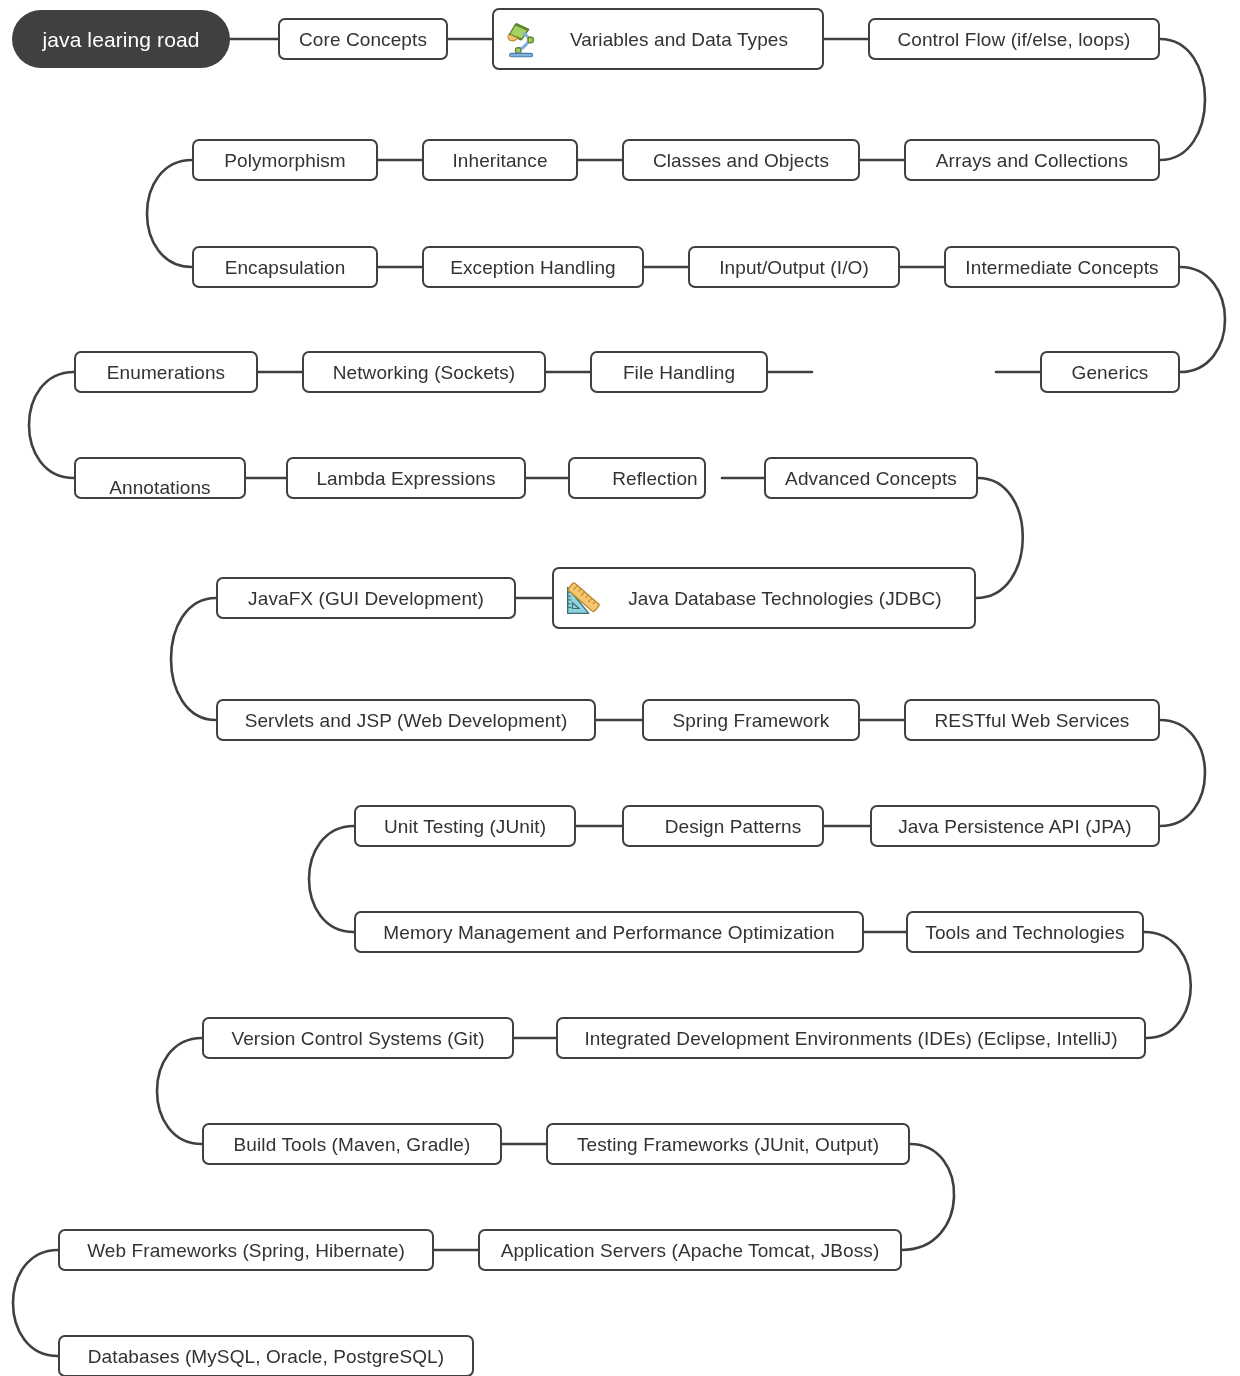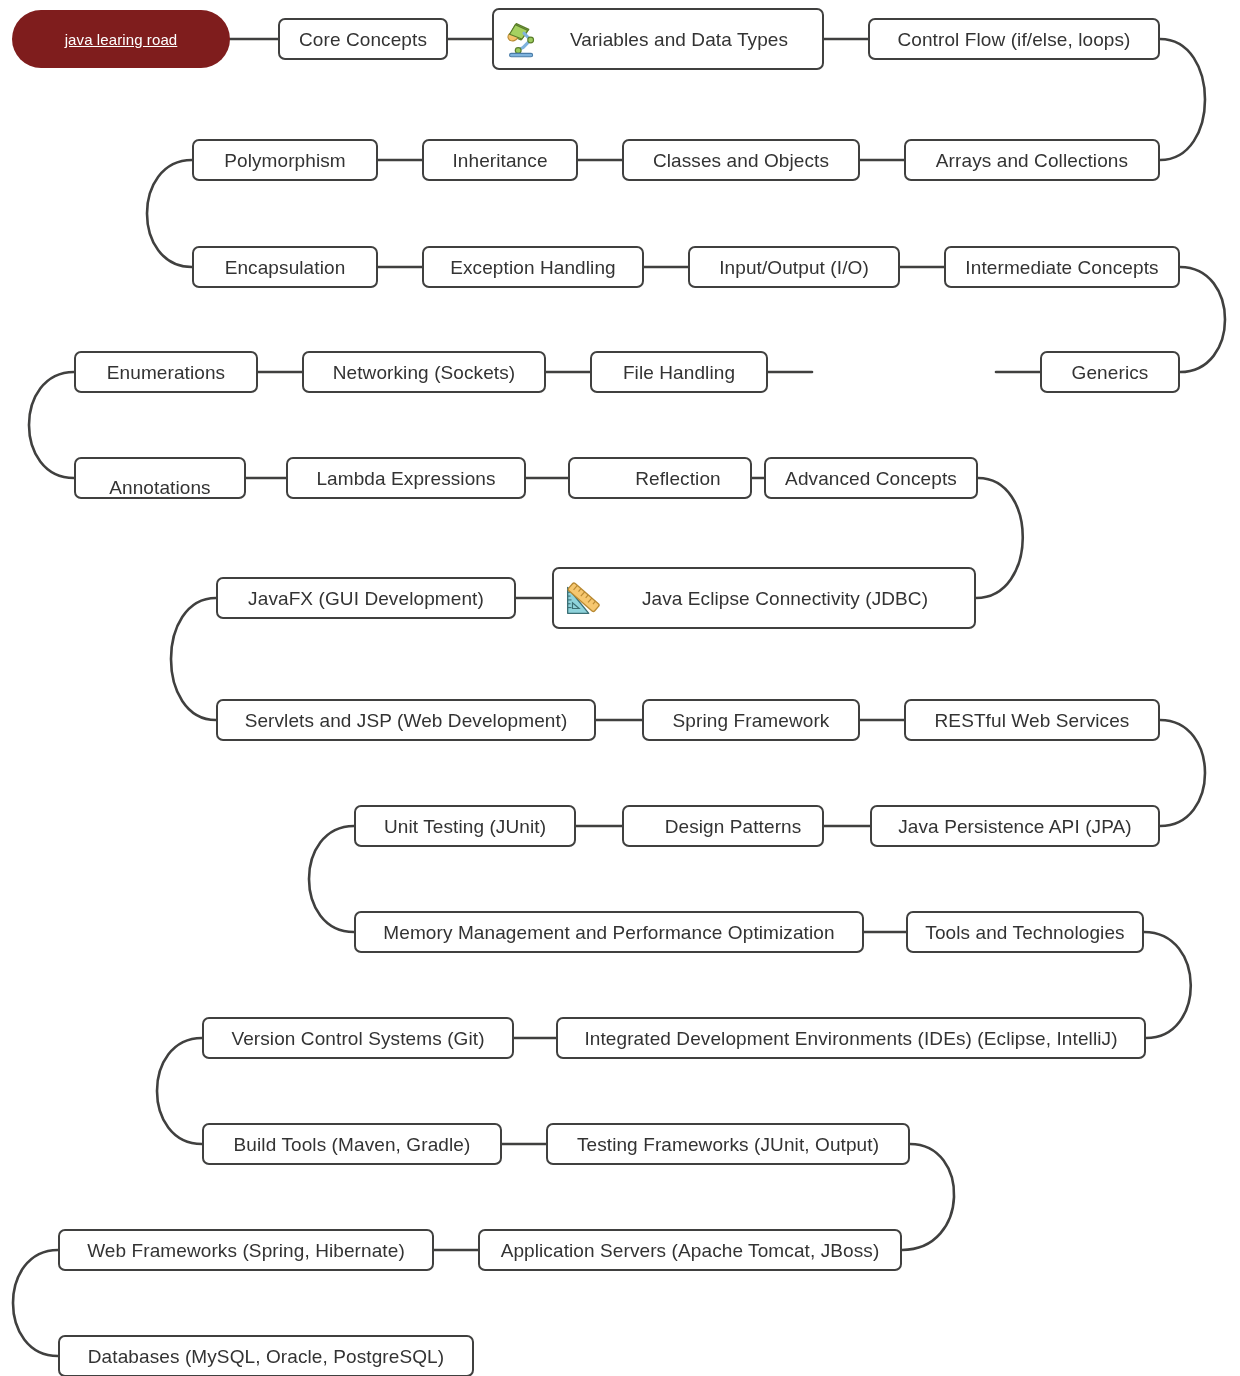--- a/index.html
+++ b/index.html
@@ -42,12 +42,11 @@
     z-index: 2;
   }
   .node.root {
-    background: #7f1d1d;
+    background: #404040;
     border: none;
     border-radius: 30px;
     color: #ffffff;
-    font-size: 15px;
-    text-decoration: underline;
+    font-size: 21px;
   }
   .node.withicon {
     justify-content: flex-start;

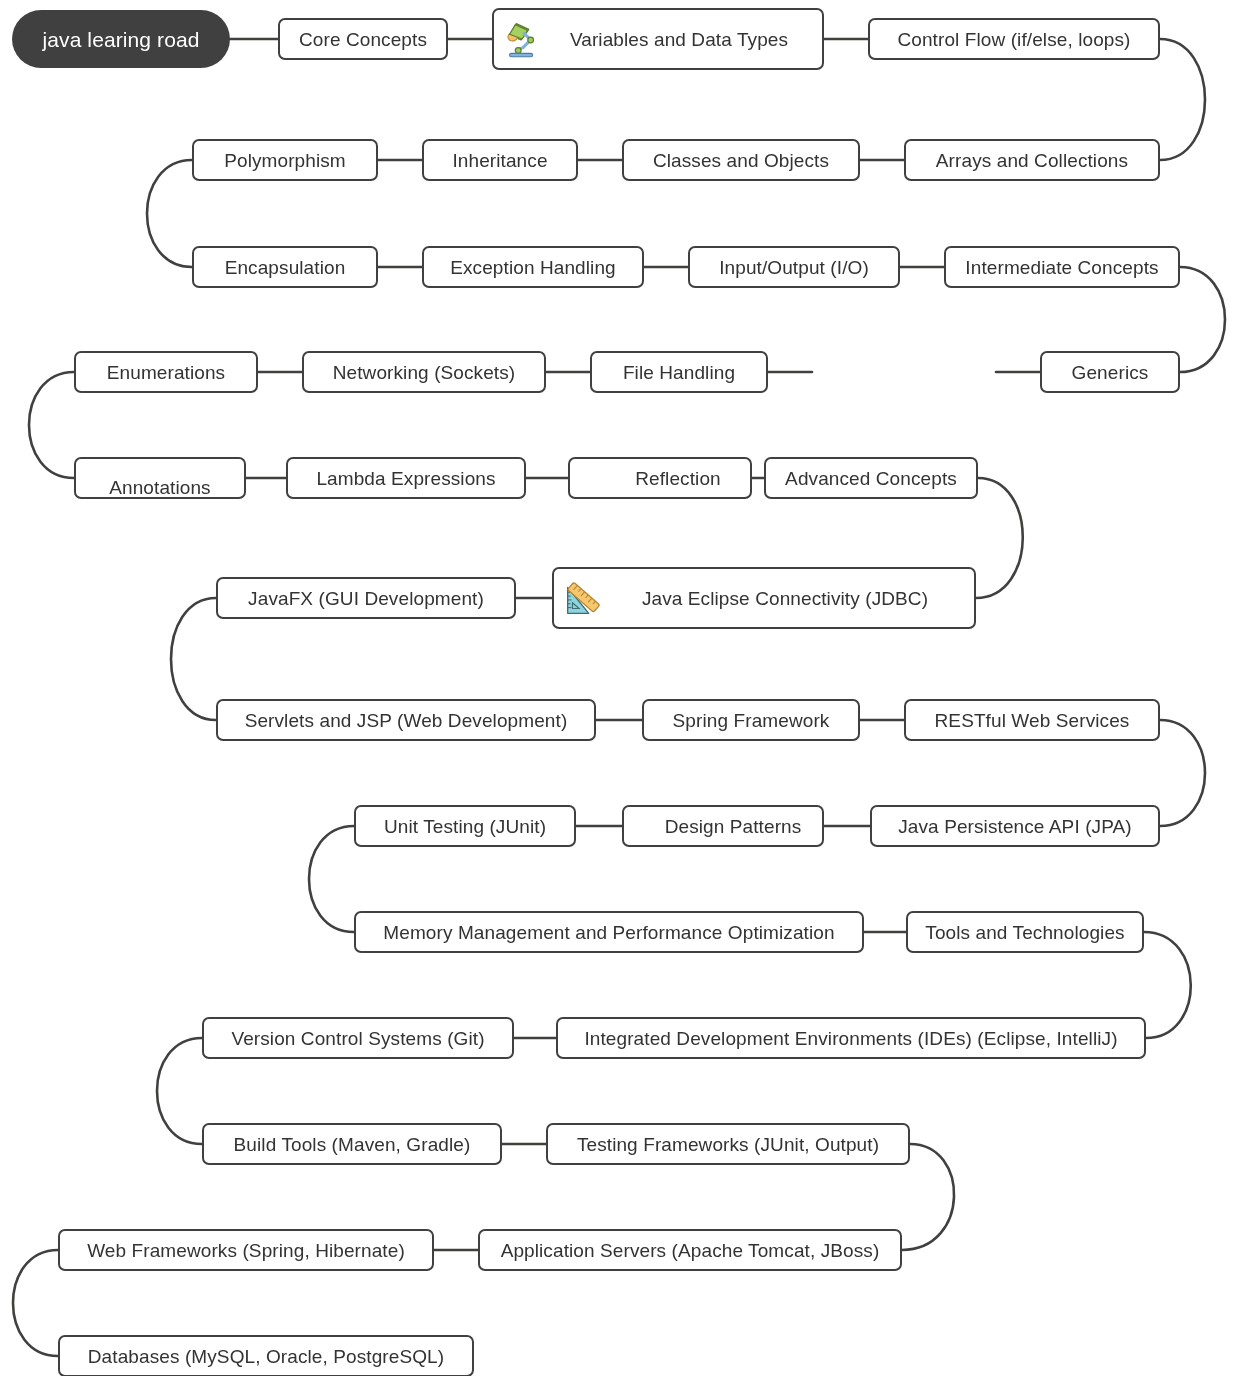--- a/index.html
+++ b/index.html
@@ -174,7 +174,7 @@
     <div class="node" style="left: 286px; top: 457px; width: 240px; height: 42px;">
       <span class="nodelabel">Lambda Expressions</span>
     </div>
-    <div class="node" style="left: 568px; top: 457px; width: 184px; height: 42px; padding-left: 36px;">
+    <div class="node" style="left: 568px; top: 457px; width: 138px; height: 42px; padding-left: 36px;">
       <span class="nodelabel">Reflection</span>
     </div>
     <div class="node" style="left: 764px; top: 457px; width: 214px; height: 42px;">

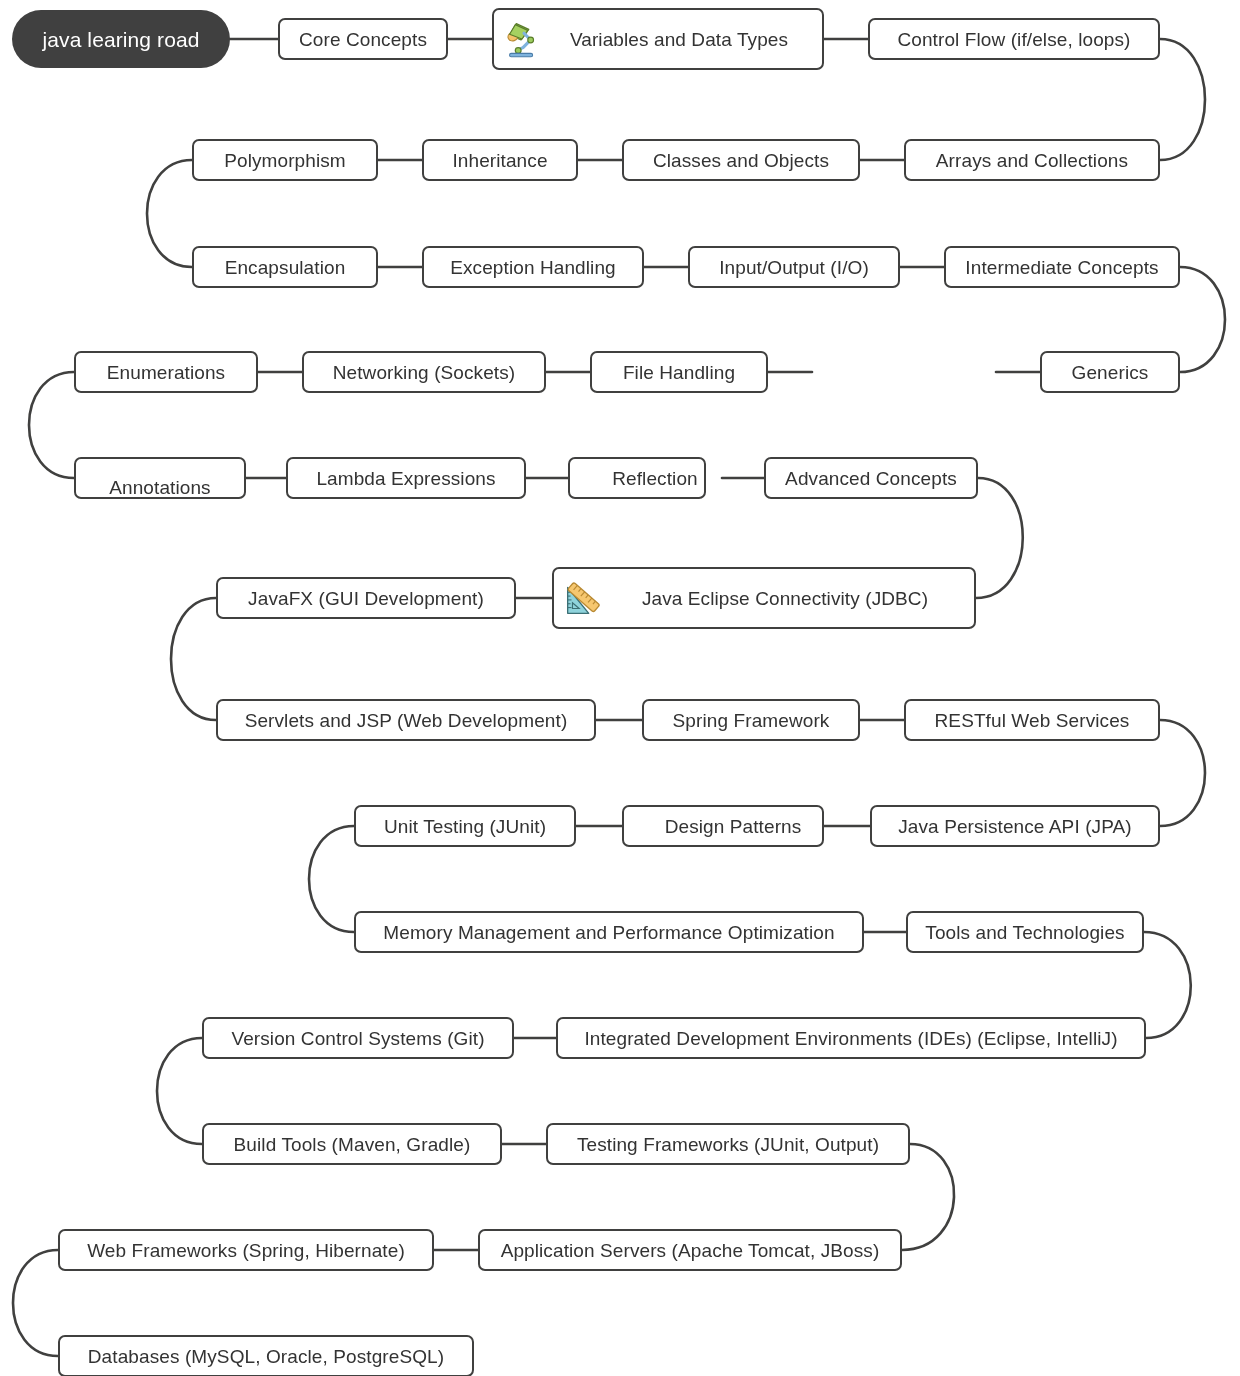--- a/index.html
+++ b/index.html
@@ -206,7 +206,7 @@
       </g>
     </g>
   </svg>
-<span class="nodelabel">Java Eclipse Connectivity (JDBC)</span>
+<span class="nodelabel">Java Database Technologies (JDBC)</span>
     </div>
     <div class="node" style="left: 216px; top: 699px; width: 380px; height: 42px;">
       <span class="nodelabel">Servlets and JSP (Web Development)</span>

